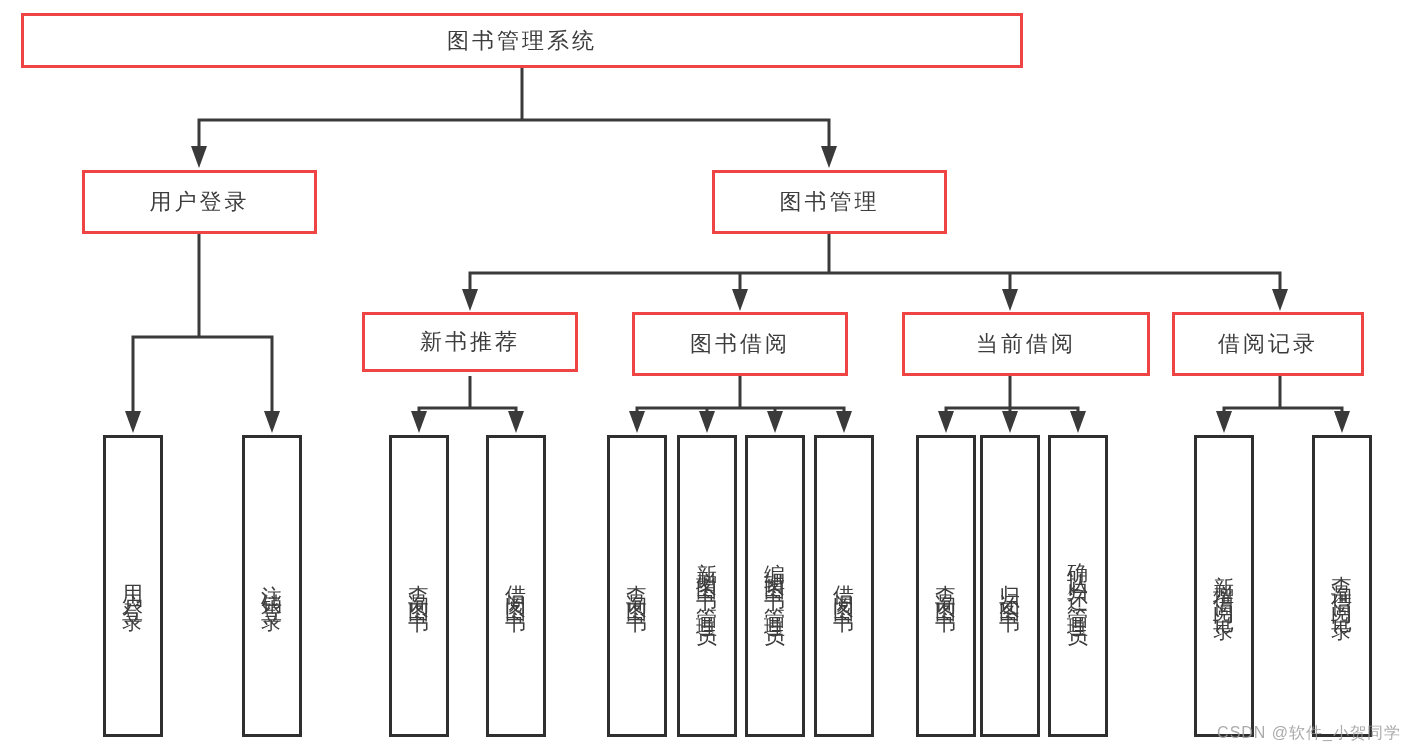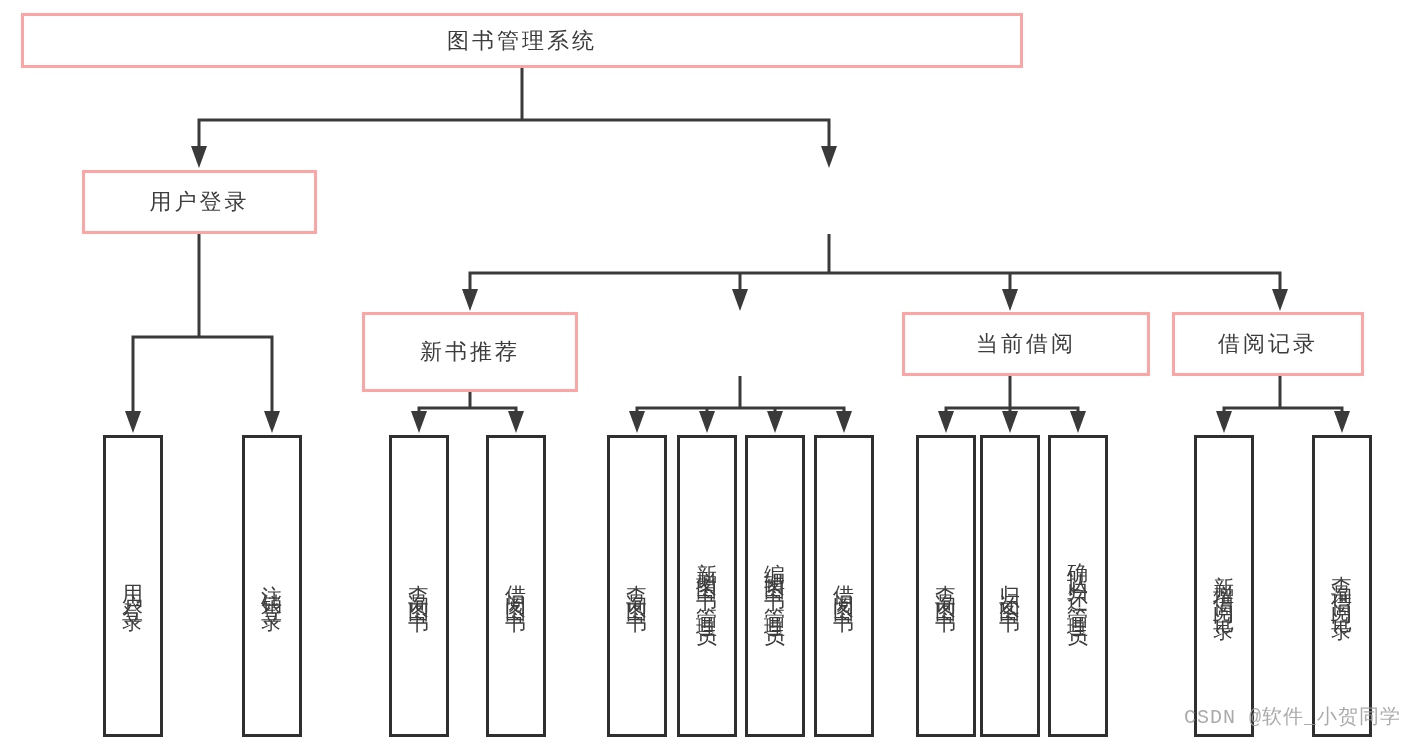--- a/index.html
+++ b/index.html
@@ -11,7 +11,7 @@
   .wires path{stroke:#3a3a3a;stroke-width:3;fill:none;}
   .wires polygon{fill:#3a3a3a;stroke:none;}
   .node{
-    position:absolute;z-index:2;background:#ffffff;border:3px solid #fca5a5;
+    position:absolute;z-index:2;background:#ffffff;border:3px solid #ef4444;
     box-sizing:border-box;display:flex;align-items:center;justify-content:center;
     color:#3c3c3c;
   }

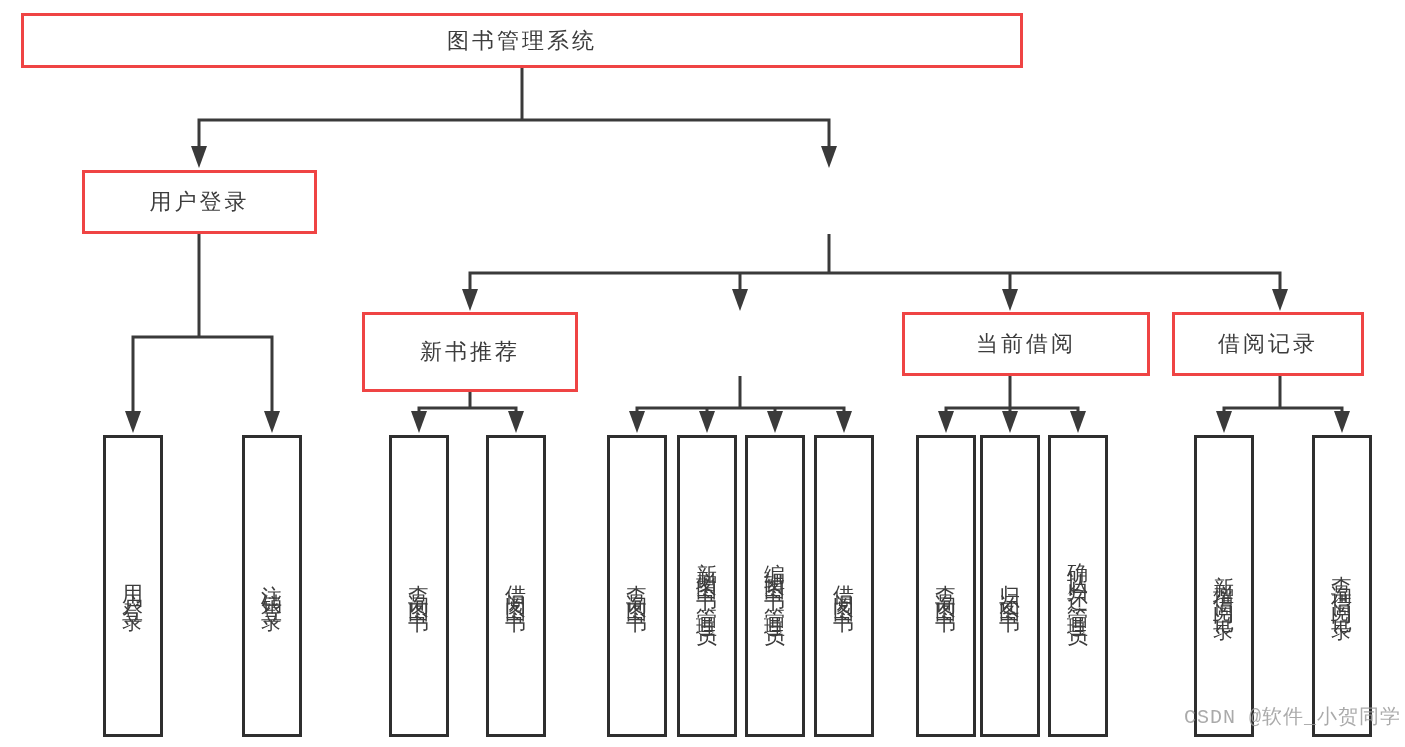--- a/index.html
+++ b/index.html
@@ -96,6 +96,9 @@
   <div class="node h" style="left:82px;top:170px;width:235px;height:64px">
     <span>用户登录</span>
   </div>
+  <div class="node h" style="left:712px;top:170px;width:235px;height:64px">
+    <span>图书管理</span>
+  </div>
 
   <div class="node h" style="left:362px;top:312px;width:216px;height:80px">
     <span>新书推荐</span>

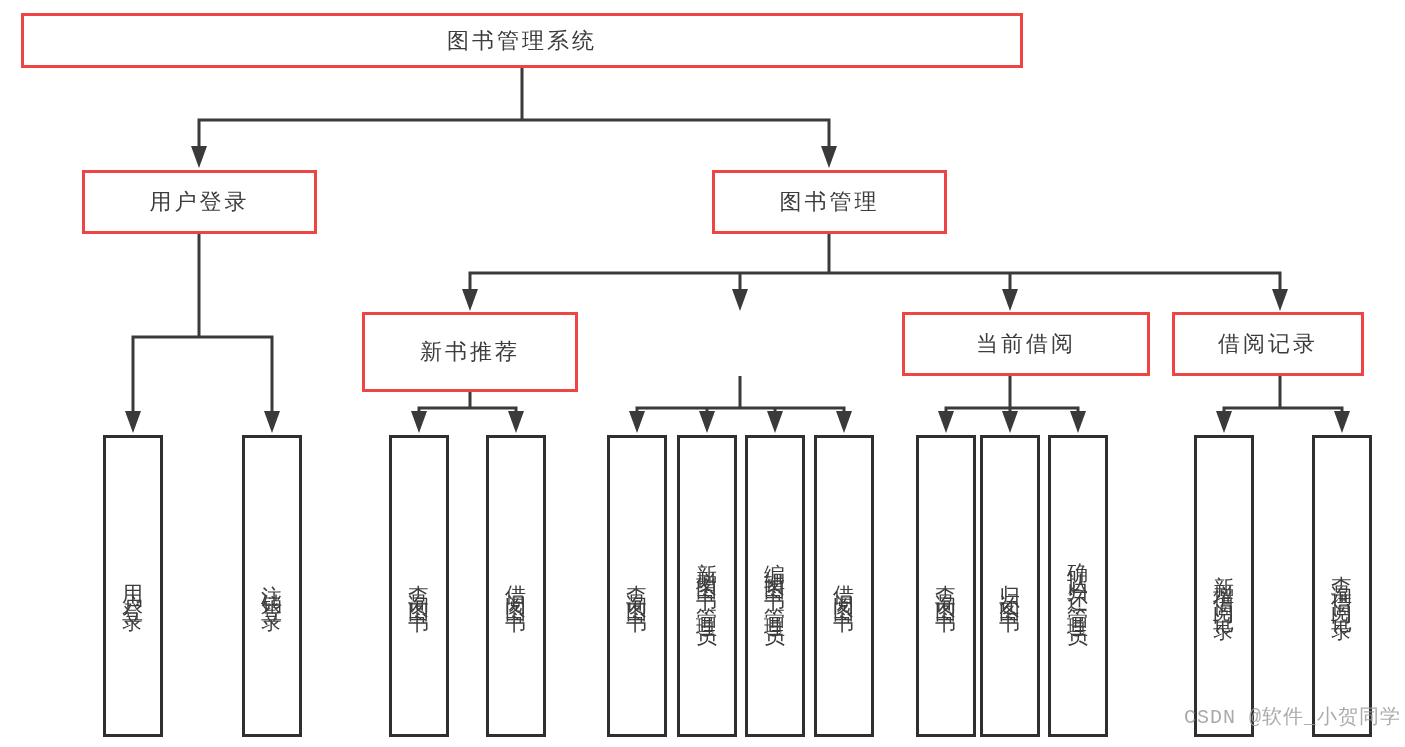--- a/index.html
+++ b/index.html
@@ -100,7 +100,7 @@
     <span>图书管理</span>
   </div>
 
-  <div class="node h" style="left:362px;top:312px;width:216px;height:80px">
+  <div class="node h" style="left:362px;top:312px;width:216px;height:60px">
     <span>新书推荐</span>
   </div>
   <div class="node h" style="left:902px;top:312px;width:248px;height:64px">

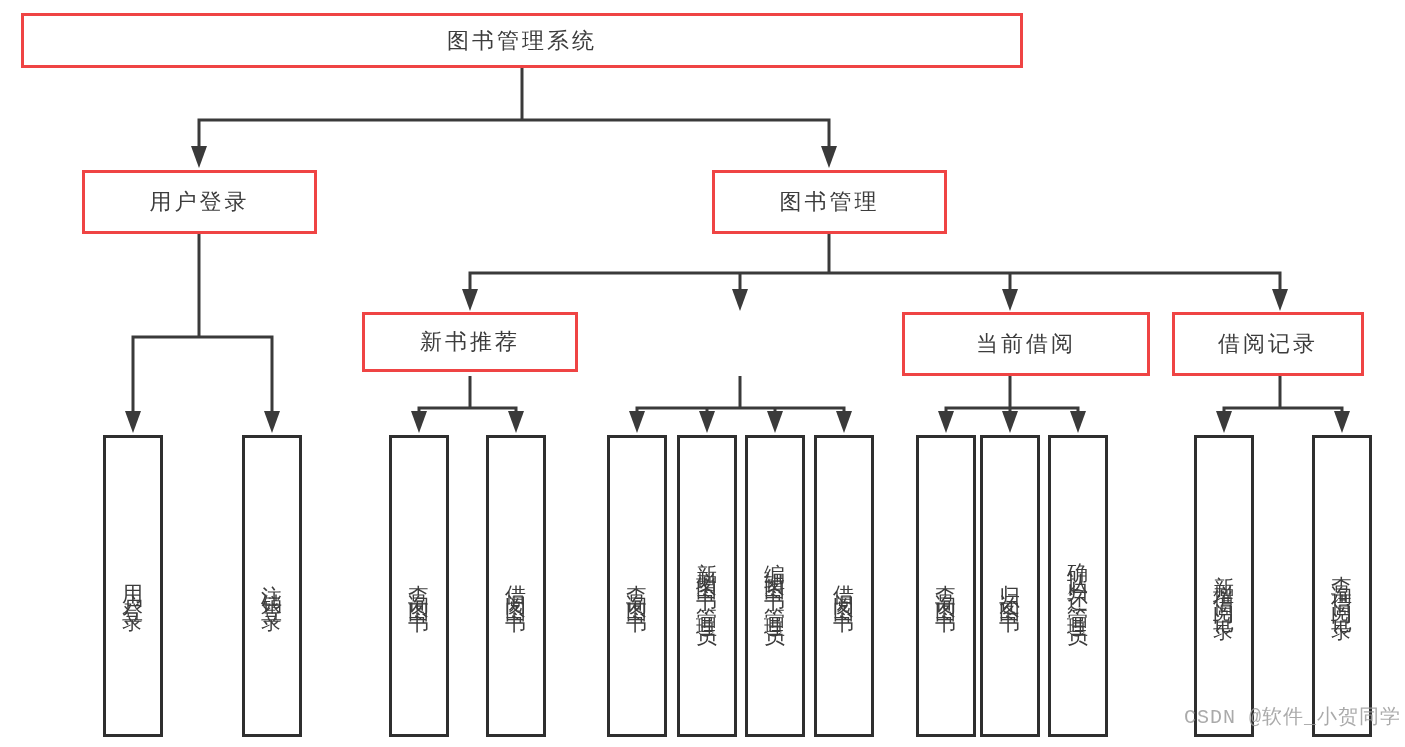--- a/index.html
+++ b/index.html
@@ -103,6 +103,9 @@
   <div class="node h" style="left:362px;top:312px;width:216px;height:60px">
     <span>新书推荐</span>
   </div>
+  <div class="node h" style="left:632px;top:312px;width:216px;height:64px">
+    <span>图书借阅</span>
+  </div>
   <div class="node h" style="left:902px;top:312px;width:248px;height:64px">
     <span>当前借阅</span>
   </div>

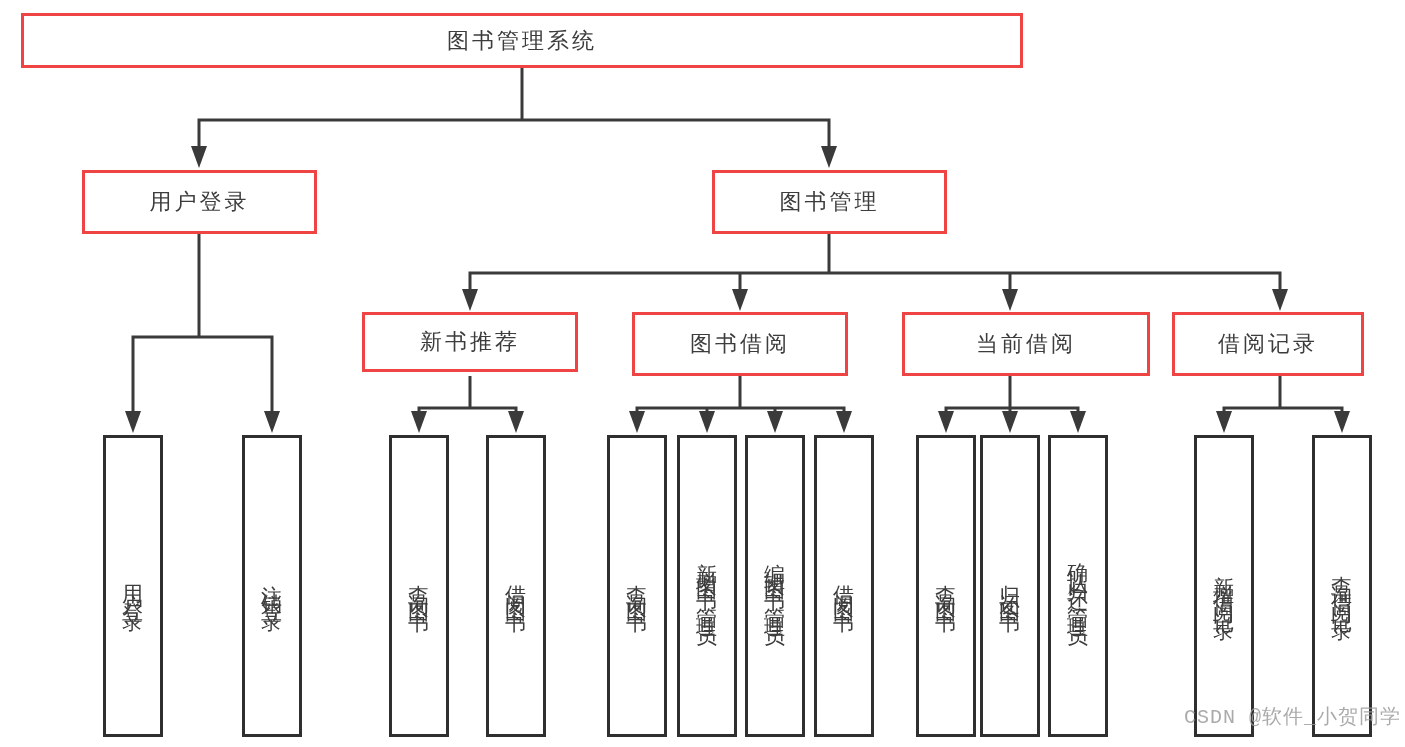--- a/index.html
+++ b/index.html
@@ -26,8 +26,8 @@
     font-size:21px;letter-spacing:9px;line-height:1;white-space:nowrap;color:#3c3c3c;
   }
   .watermark{
-    position:absolute;right:4px;bottom:17px;z-index:5;
-    font-size:20px;color:rgba(155,155,155,0.85);letter-spacing:1px;white-space:nowrap;font-family:Liberation Mono, monospace;
+    position:absolute;right:4px;bottom:3px;z-index:5;
+    font-size:16px;color:rgba(155,155,155,0.85);letter-spacing:1px;white-space:nowrap;
   }
 </style>
 </head>

